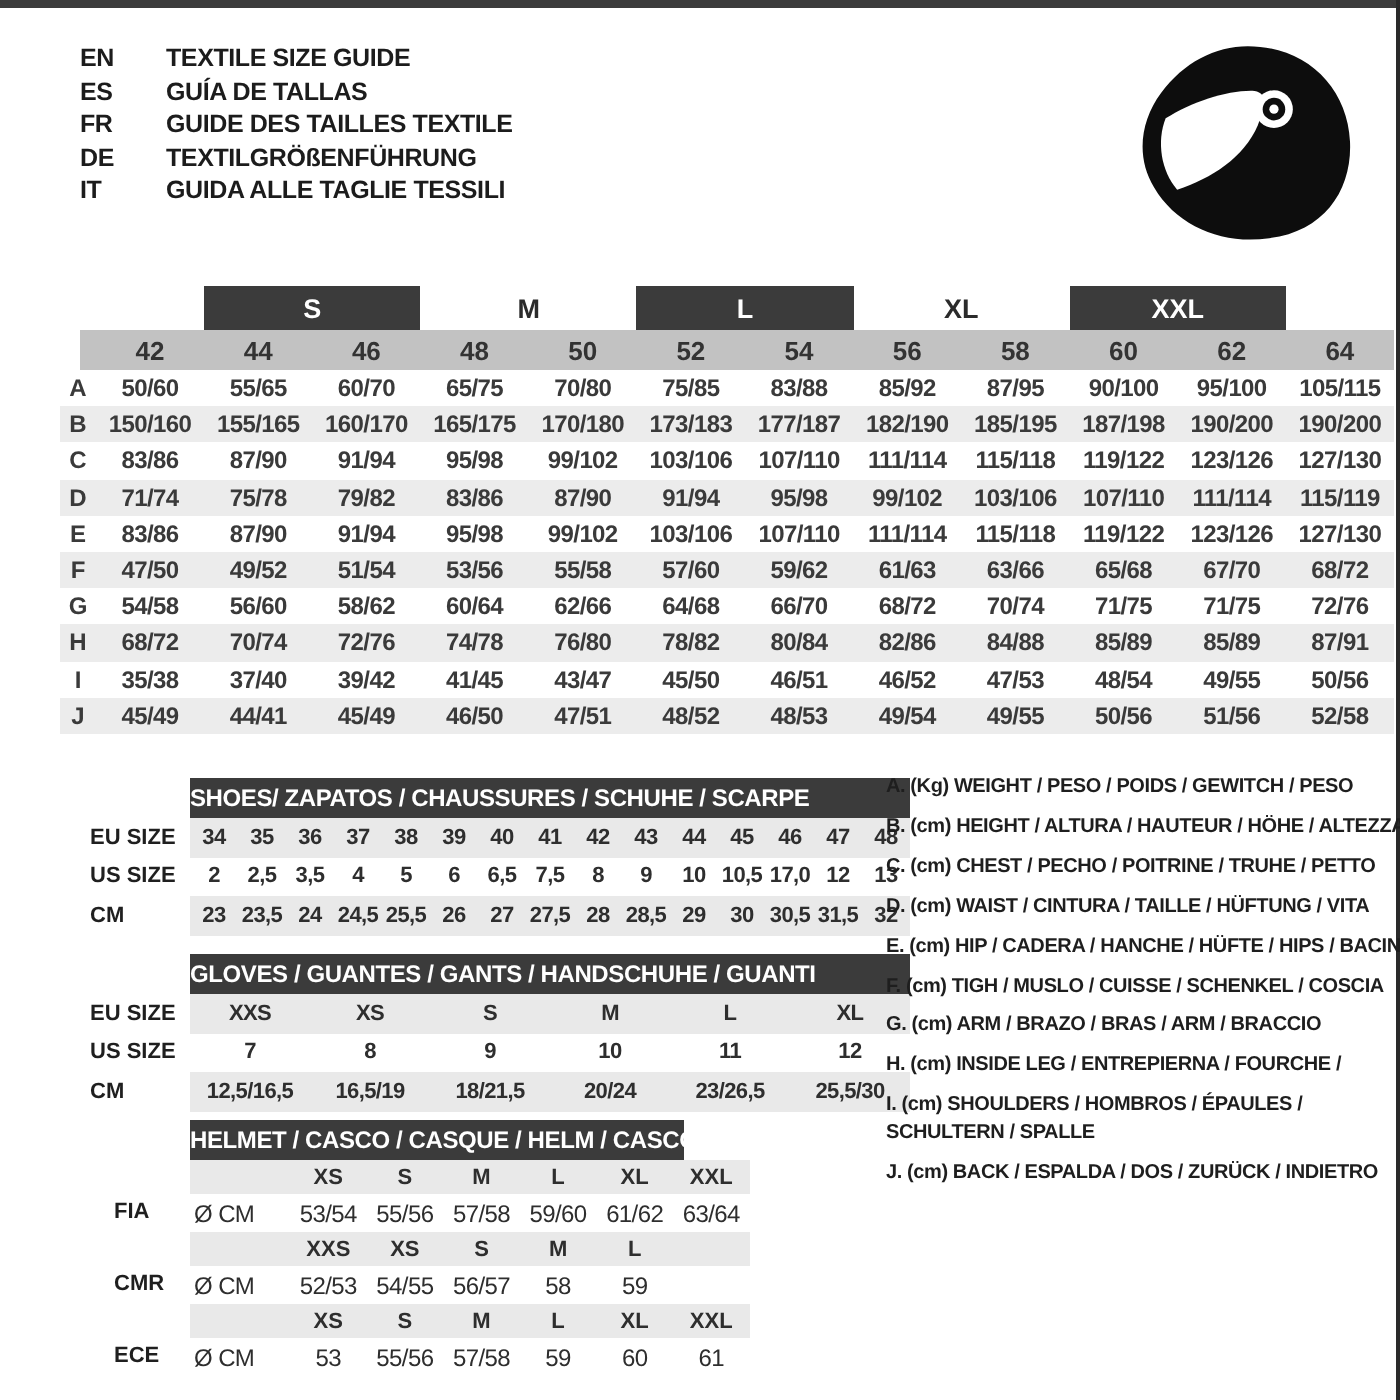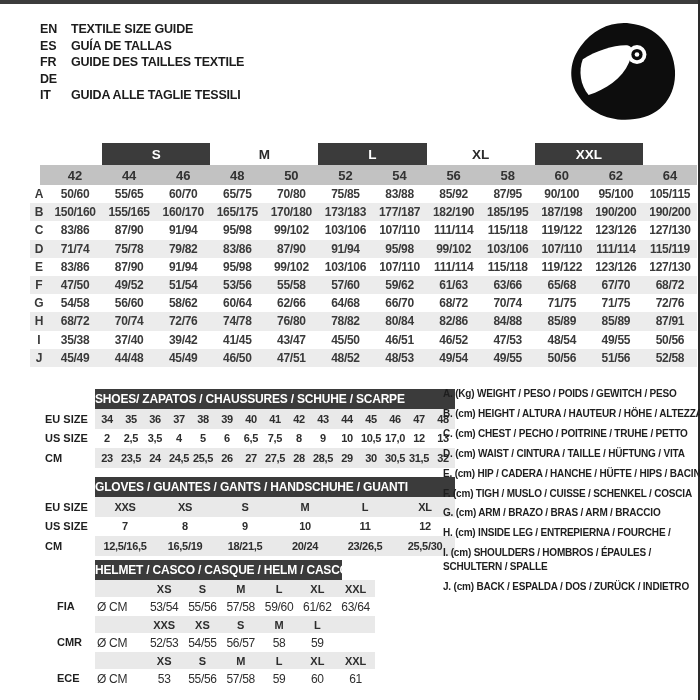--- a/index.html
+++ b/index.html
@@ -11,7 +11,7 @@
 
   
   .langs { position:absolute; left:40px; top:21px; }
-  .lang-row { display:flex; gap:6px; font-size:12.5px; font-weight:700; line-height:16.6px; color:#1c1c1c; letter-spacing:-0.2px; }
+  .lang-row { display:flex; gap:18px; font-size:12.5px; font-weight:700; line-height:16.6px; color:#1c1c1c; letter-spacing:-0.2px; }
   .lang-code { width:25px; }
 
   

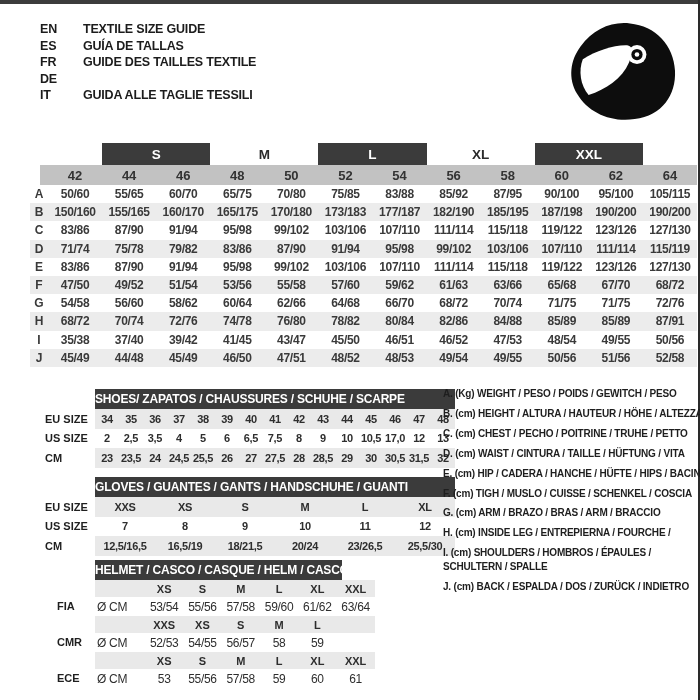--- a/index.html
+++ b/index.html
@@ -78,6 +78,7 @@
     </div>
   <div class="lang-row">
       <span class="lang-code">DE</span>
+      <span>TEXTILGRÖßENFÜHRUNG</span>
     </div>
   <div class="lang-row">
       <span class="lang-code">IT</span>

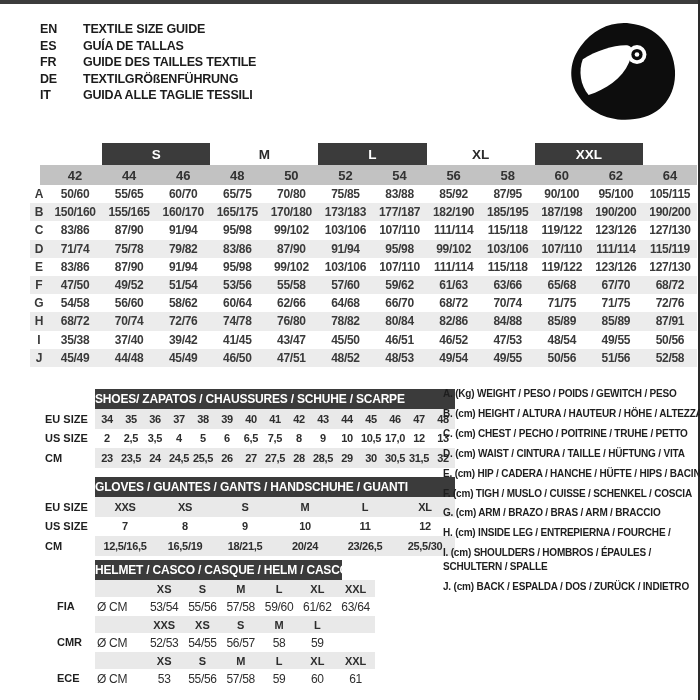--- a/index.html
+++ b/index.html
@@ -258,7 +258,7 @@
   <div class="trow stripe">
       <span class="rletter">J</span>
       <span class="cell">45/49</span>
-      <span class="cell">44/48</span>
+      <span class="cell">44/41</span>
       <span class="cell">45/49</span>
       <span class="cell">46/50</span>
       <span class="cell">47/51</span>

